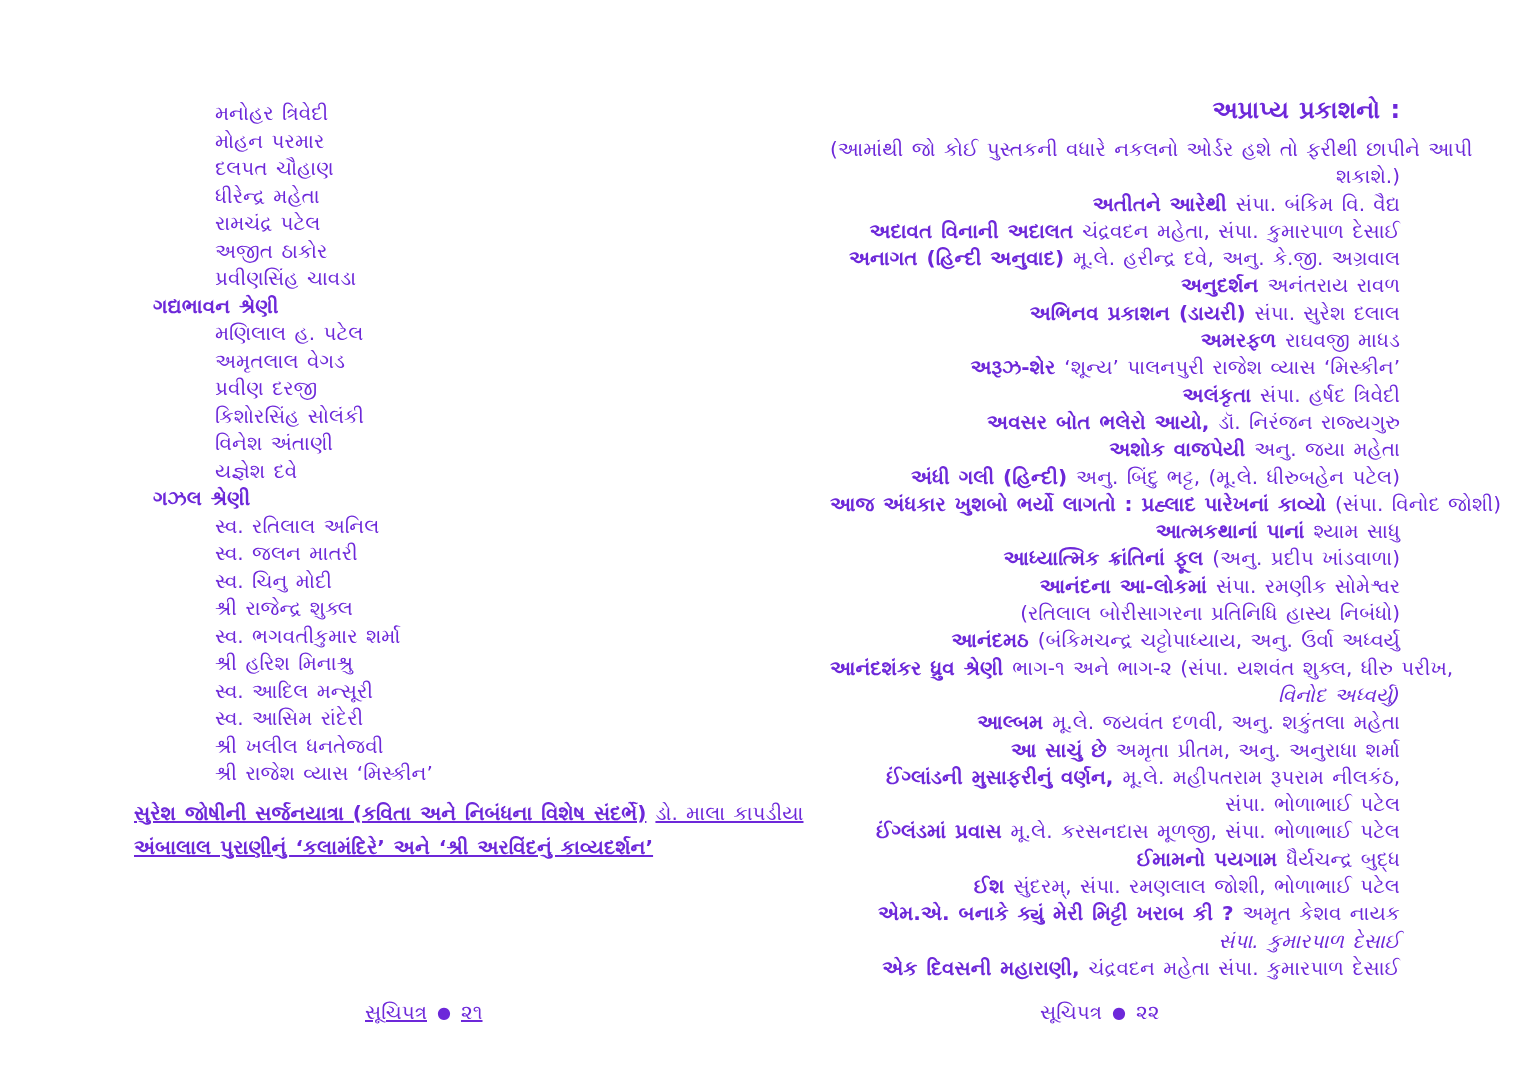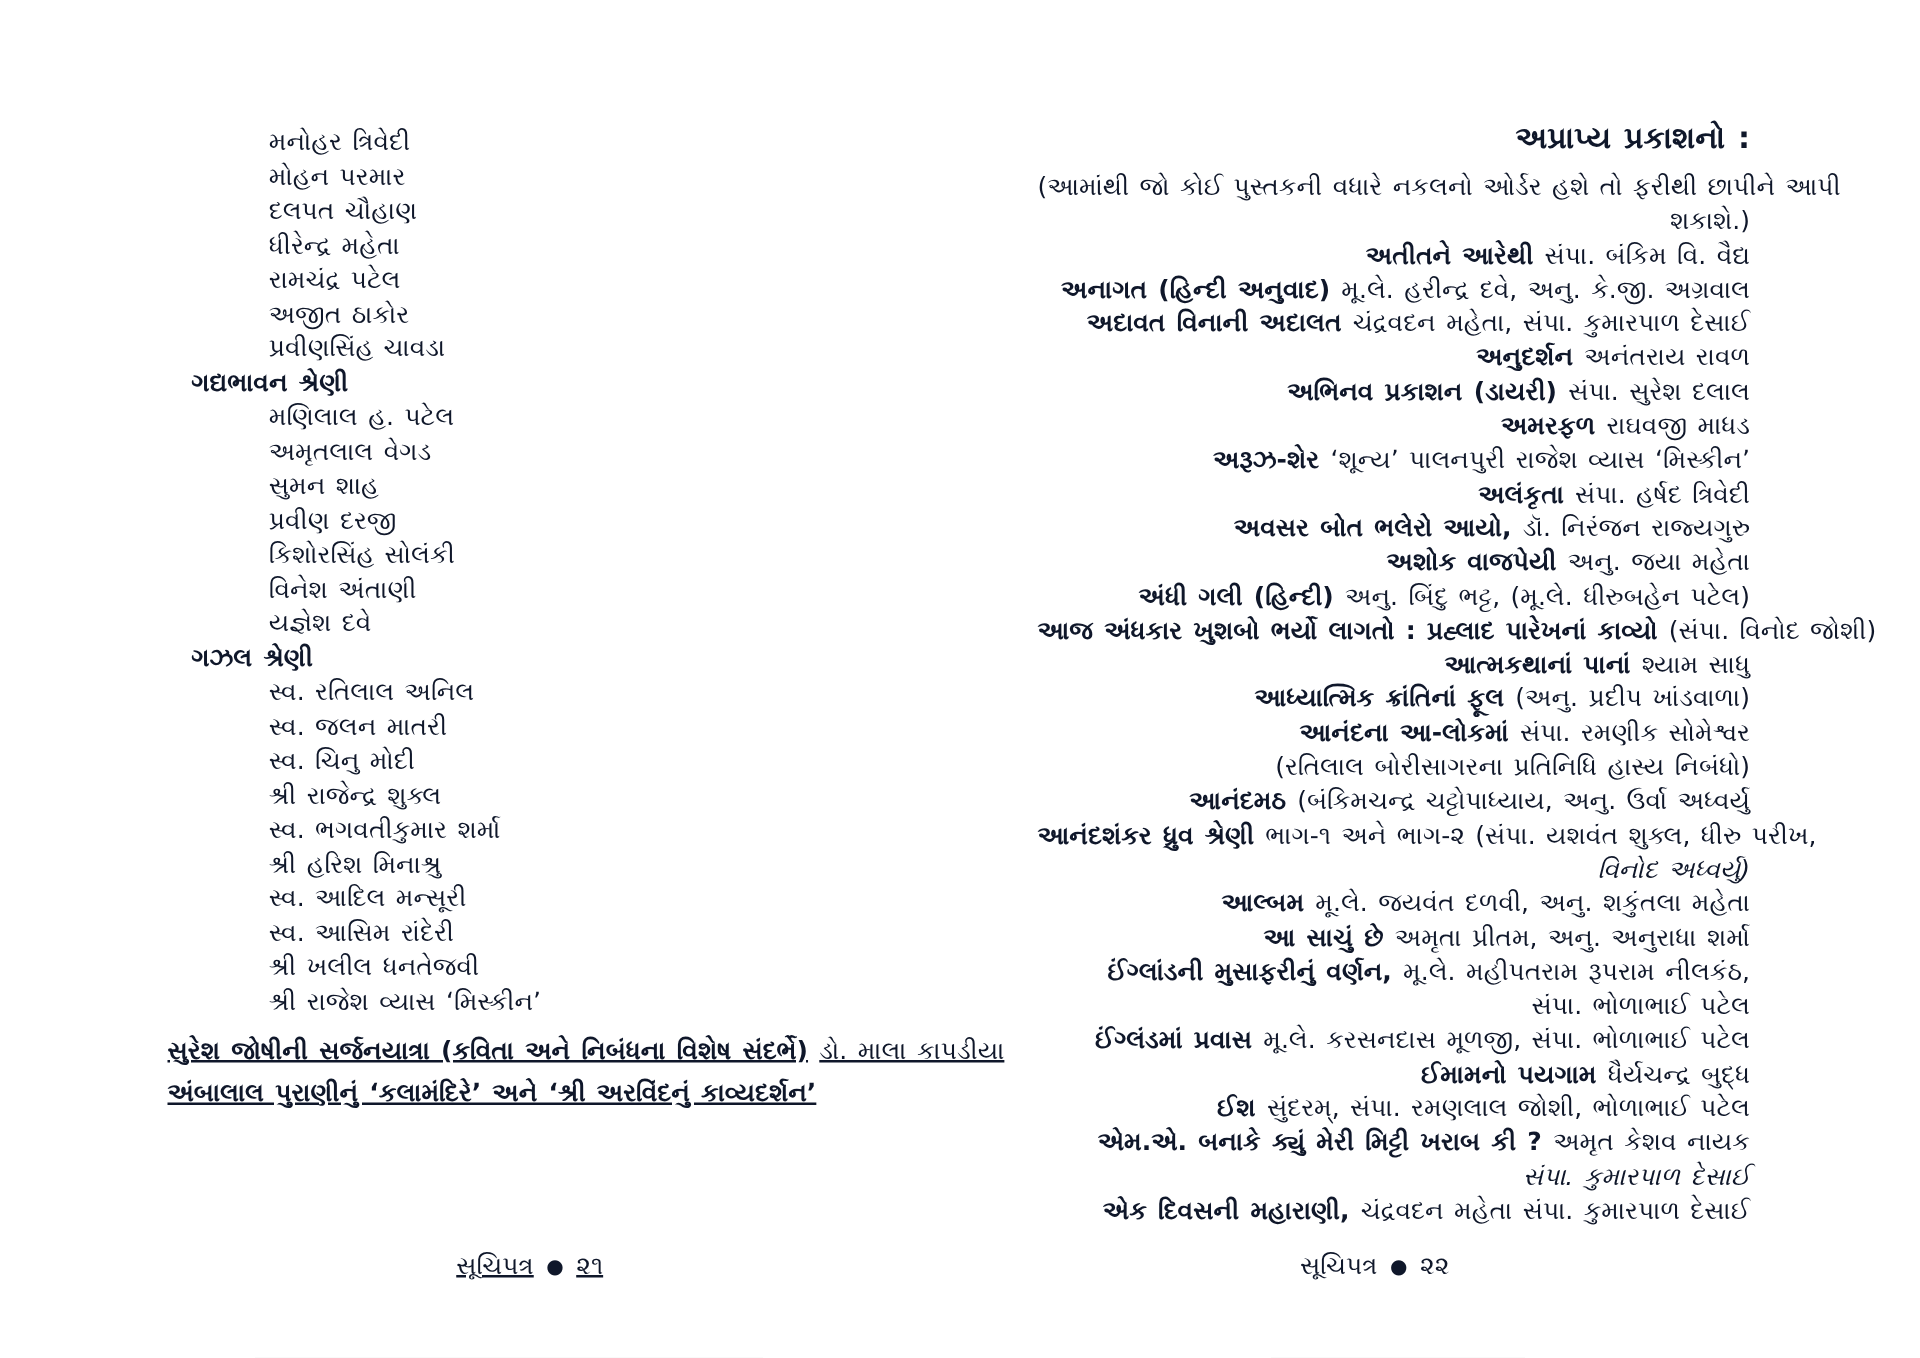--- a/index.html
+++ b/index.html
@@ -12,7 +12,7 @@
     width:1536px;
     height:1086px;
     background:#ffffff;
-    color:#0f172a;
+    color:#6d28d9;
     overflow:hidden;
   }
   .page{position:absolute;}

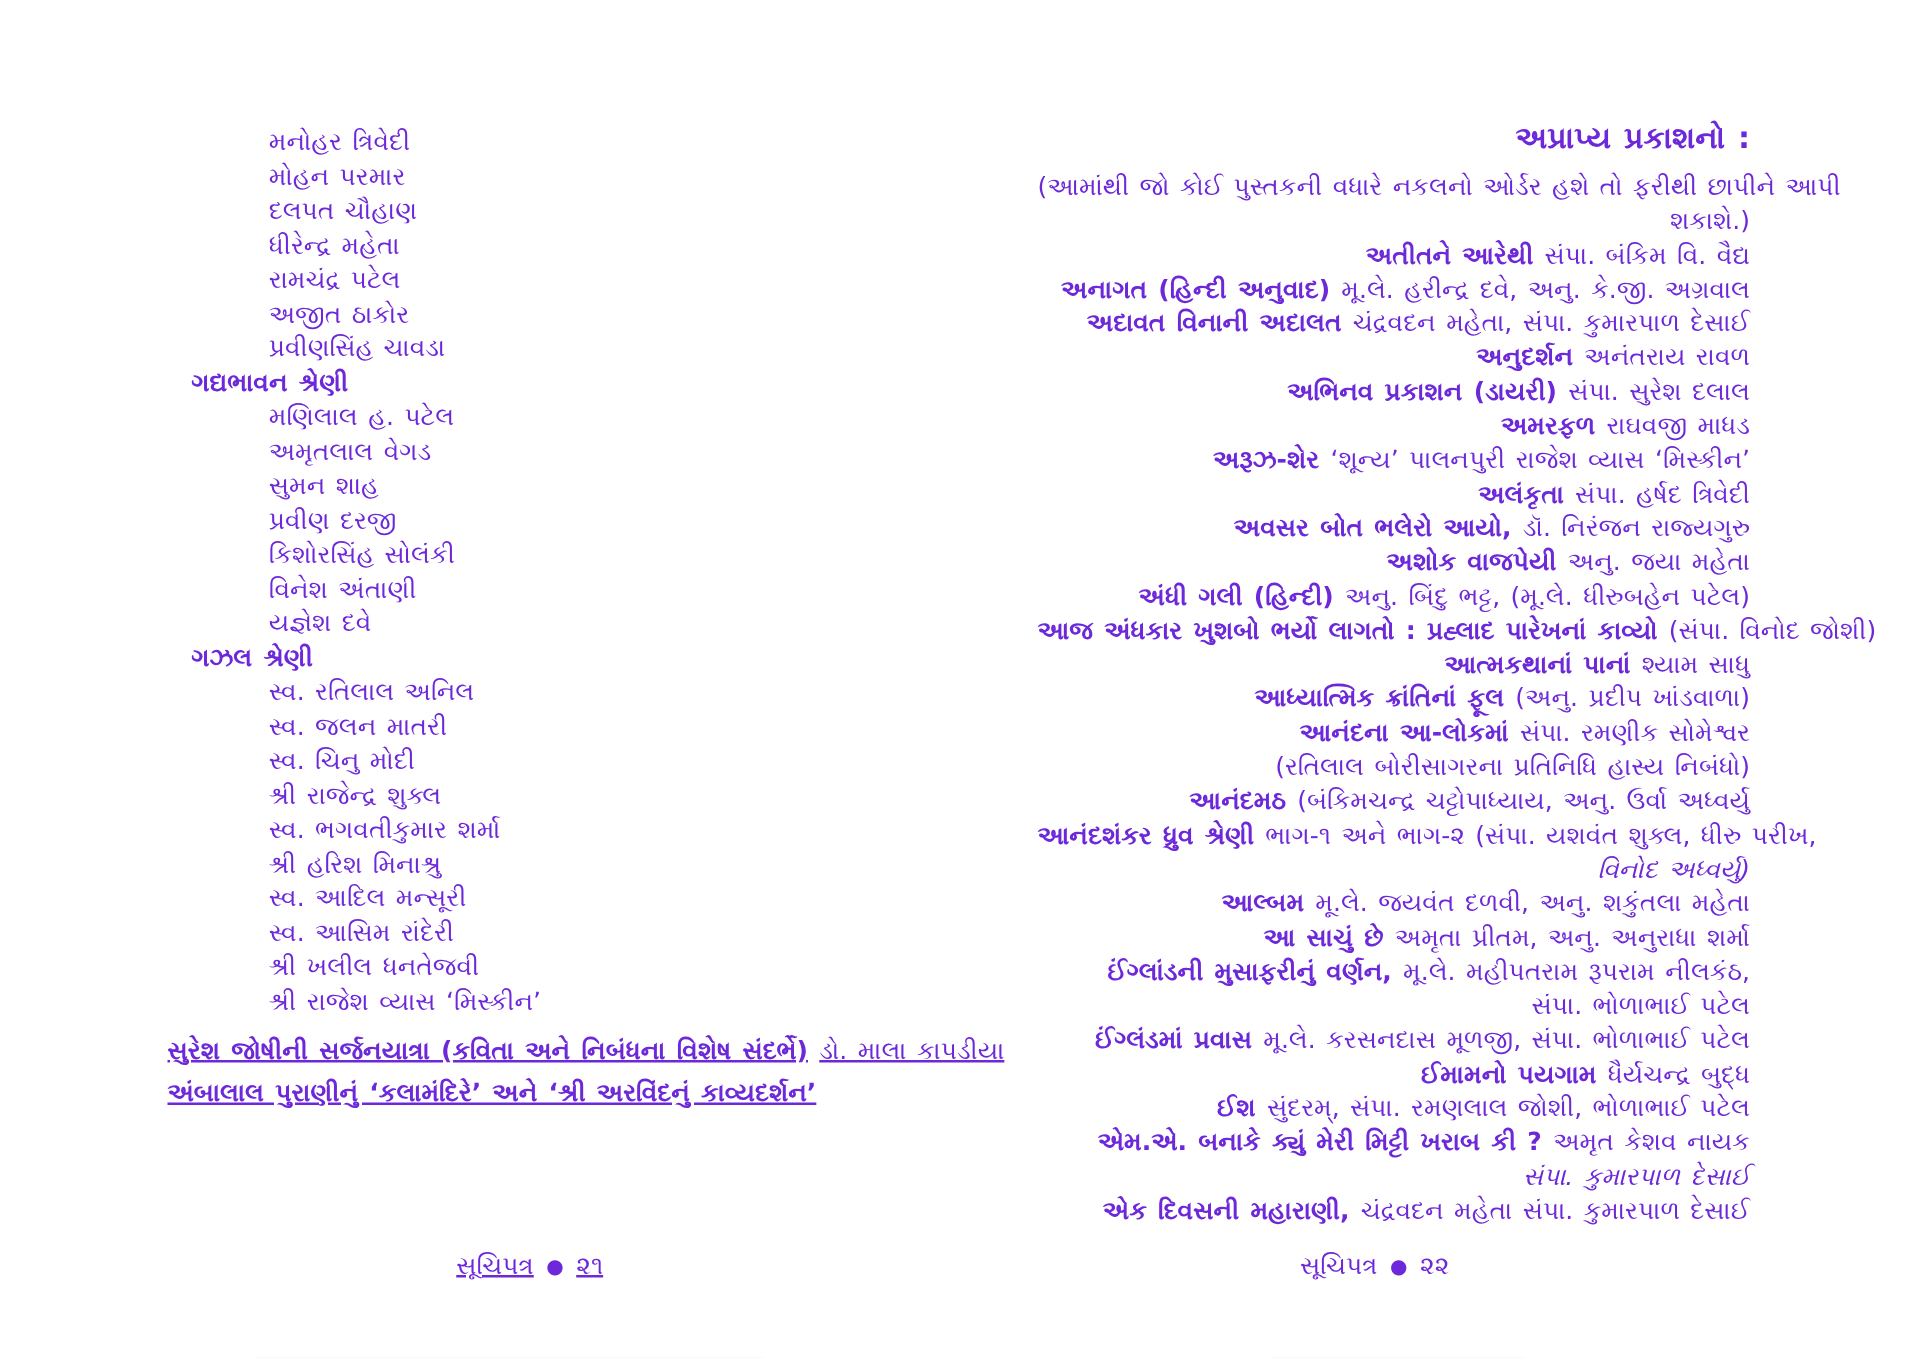--- a/index.html
+++ b/index.html
@@ -112,8 +112,8 @@
       </div>
     <div class="entries">
         <div class="line"><span class="bold">અતીતને આરેથી</span><span class="rest">સંપા. બંકિમ વિ. વૈદ્ય</span></div>
+        <div class="line"><span class="bold">અદાવત વિનાની અદાલત</span><span class="rest">ચંદ્રવદન મહેતા, સંપા. કુમારપાળ દેસાઈ</span></div>
         <div class="line"><span class="bold">અનાગત (હિન્દી અનુવાદ)</span><span class="rest">મૂ.લે. હરીન્દ્ર દવે, અનુ. કે.જી. અગ્રવાલ</span></div>
-        <div class="line"><span class="bold">અદાવત વિનાની અદાલત</span><span class="rest">ચંદ્રવદન મહેતા, સંપા. કુમારપાળ દેસાઈ</span></div>
         <div class="line"><span class="bold">અનુદર્શન</span><span class="rest">અનંતરાય રાવળ</span></div>
         <div class="line"><span class="bold">અભિનવ પ્રકાશન (ડાયરી)</span><span class="rest">સંપા. સુરેશ દલાલ</span></div>
         <div class="line"><span class="bold">અમરફળ</span><span class="rest">રાઘવજી માધડ</span></div>

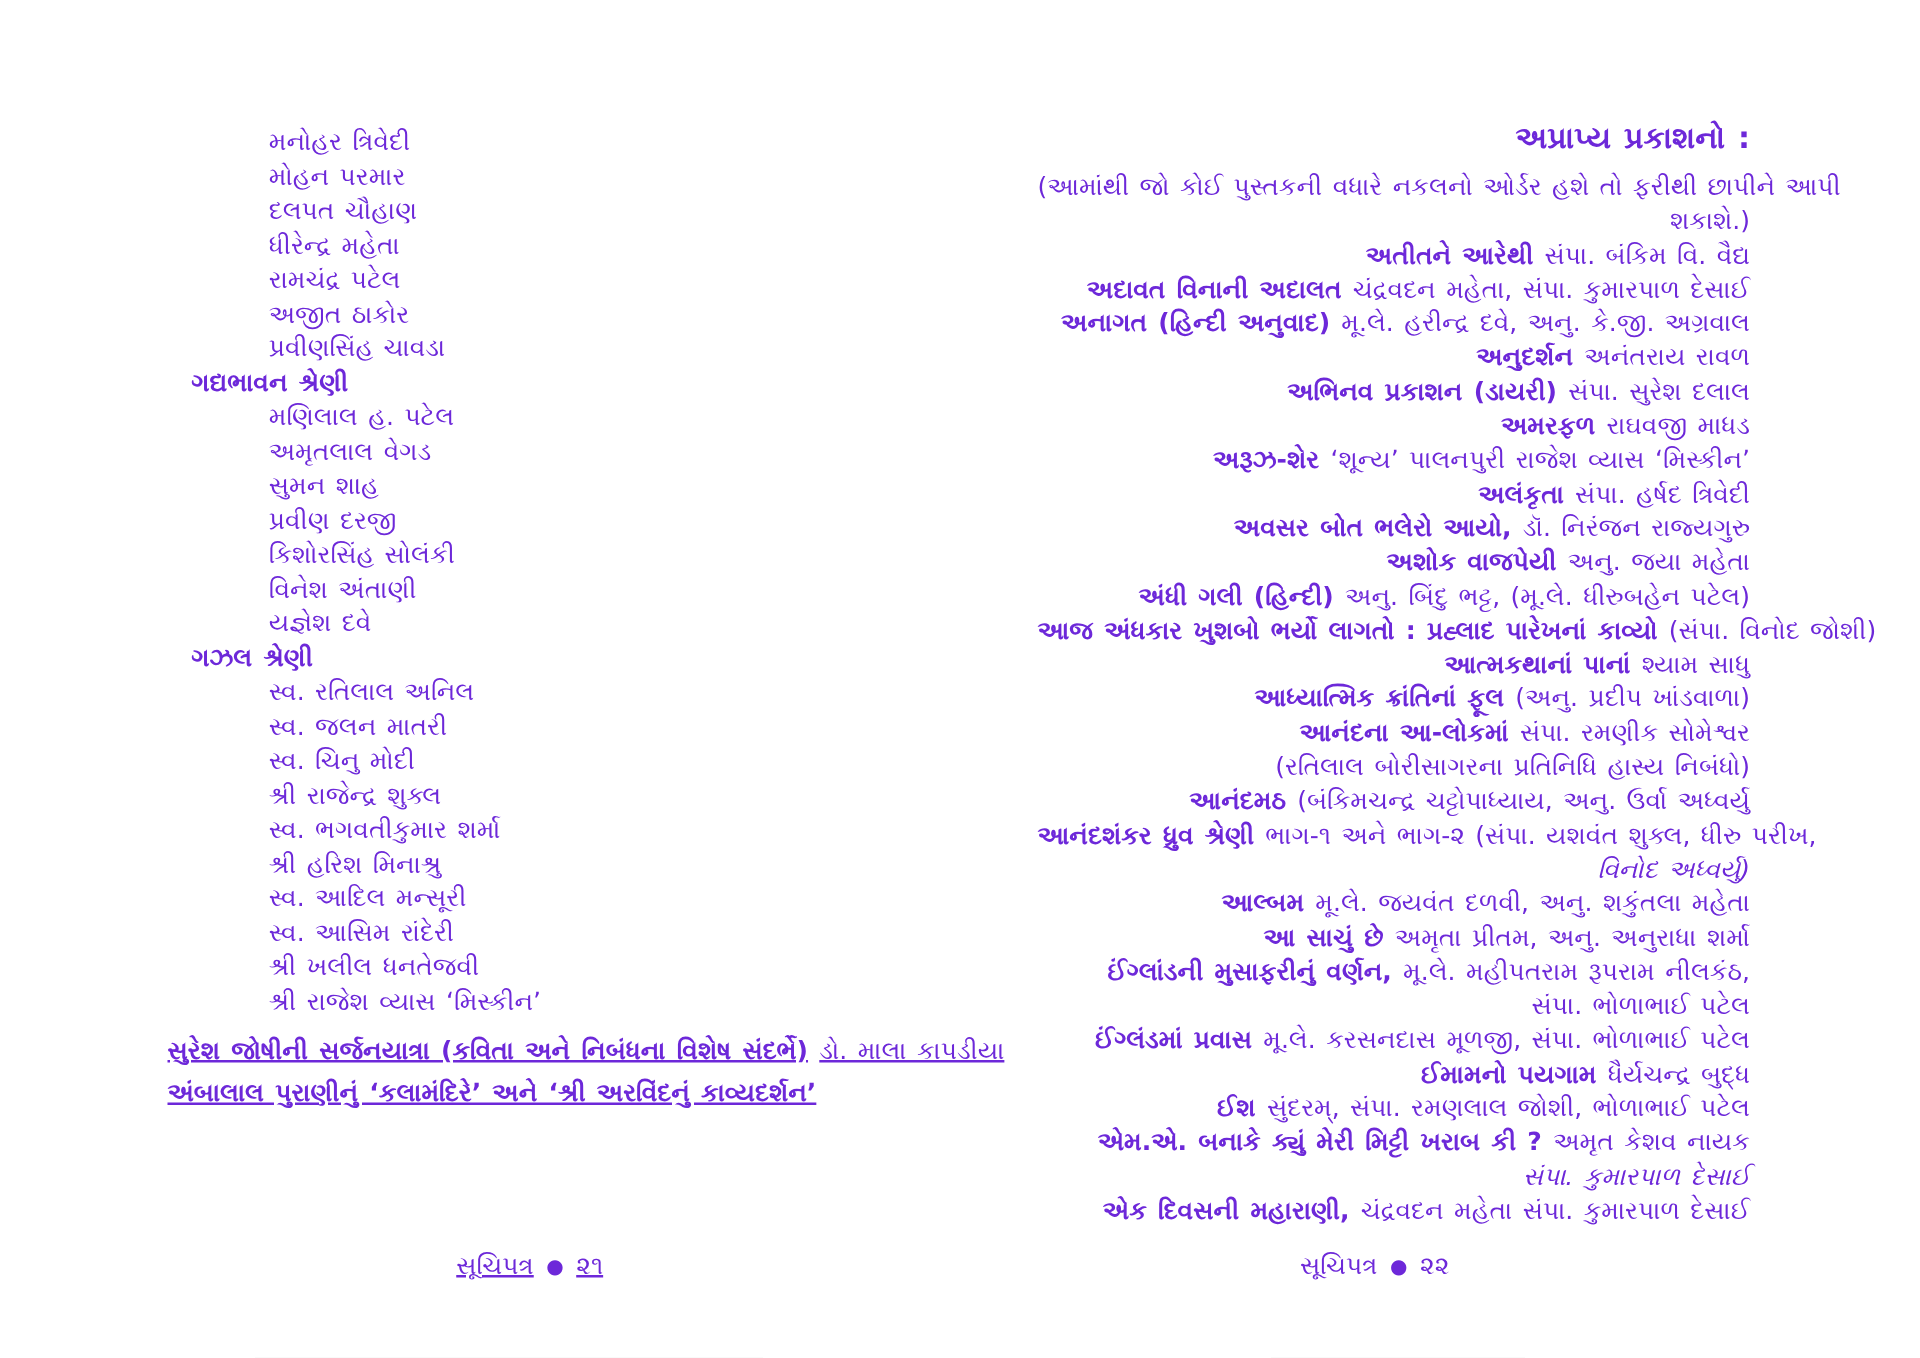--- a/index.html
+++ b/index.html
@@ -81,7 +81,6 @@
         <div class="line section-header">ગદ્યભાવન શ્રેણી</div>
         <div class="line name-line">મણિલાલ હ. પટેલ</div>
         <div class="line name-line">અમૃતલાલ વેગડ</div>
-        <div class="line name-line">સુમન શાહ</div>
         <div class="line name-line">પ્રવીણ દરજી</div>
         <div class="line name-line">કિશોરસિંહ સોલંકી</div>
         <div class="line name-line">વિનેશ અંતાણી</div>

